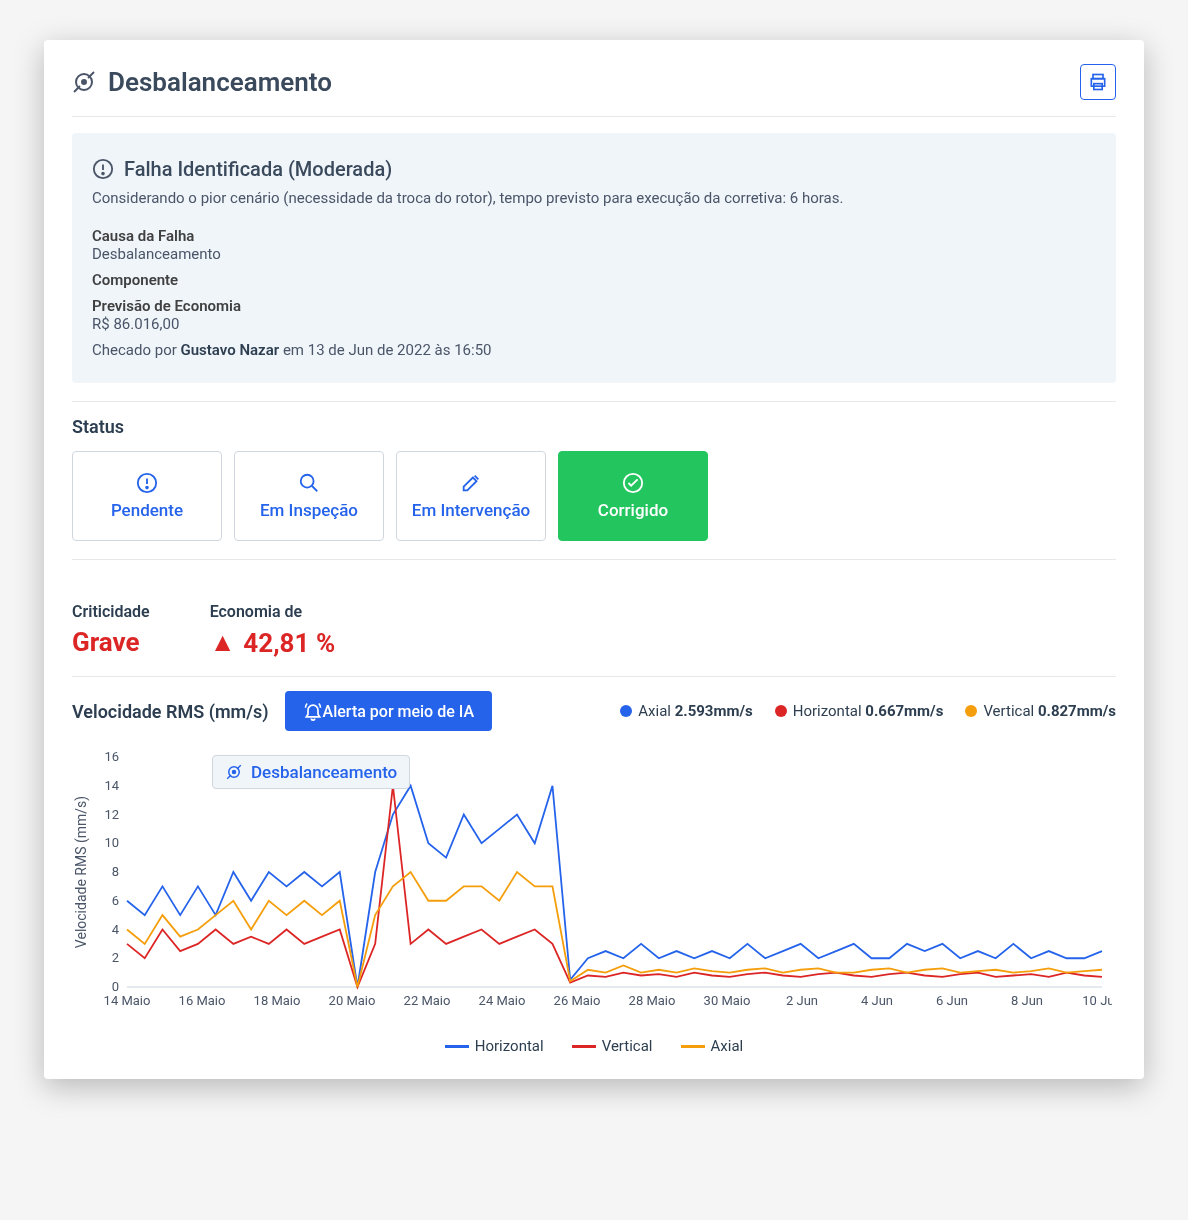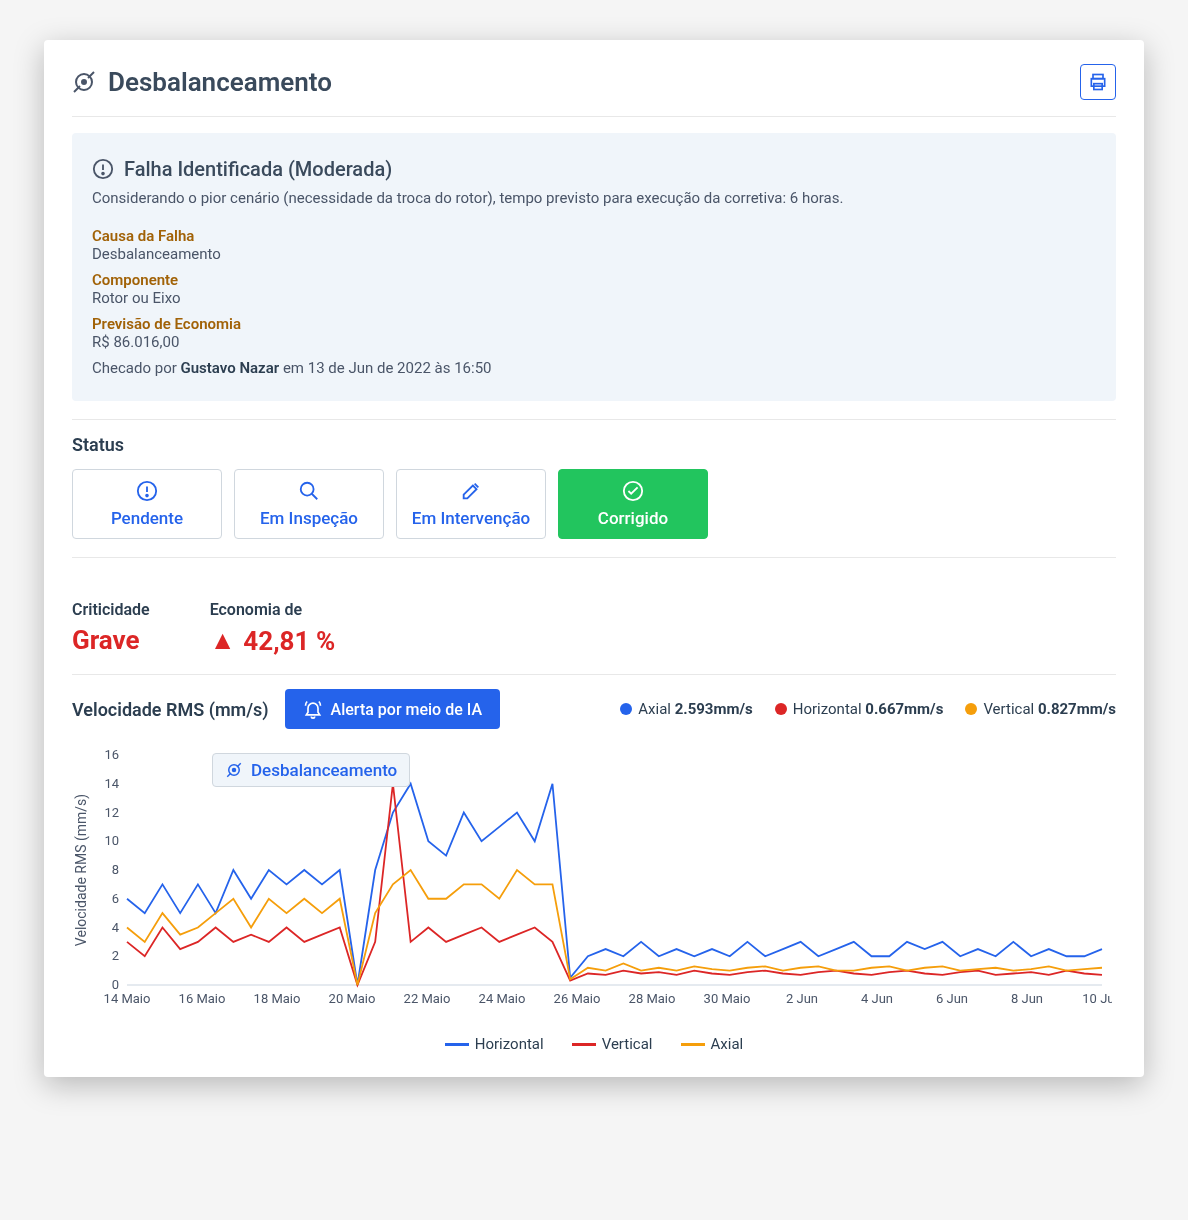--- a/index.html
+++ b/index.html
@@ -70,7 +70,7 @@
   .field-label {
     font-weight: 600;
     font-size: 15px;
-    color: #a16207;
+    color: #404040;
   }
   .field-value {
     font-size: 15px;

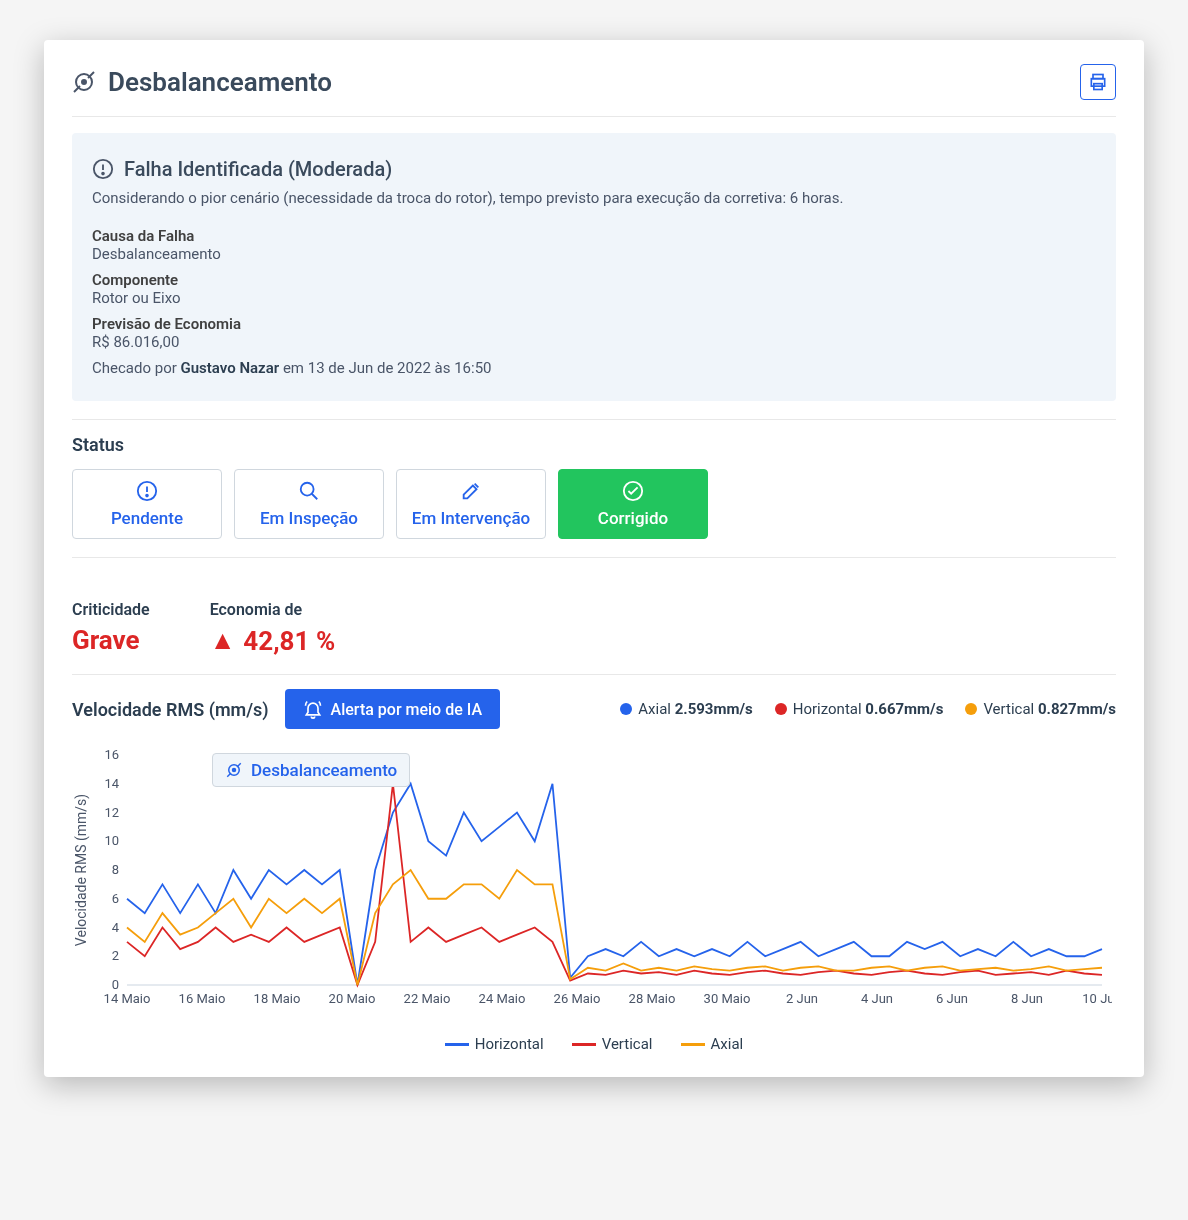--- a/index.html
+++ b/index.html
@@ -267,7 +267,6 @@
     </div>
     <div class="field">
       <div class="field-label">Componente</div>
-      <div class="field-value">Rotor ou Eixo</div>
     </div>
     <div class="field">
       <div class="field-label">Previsão de Economia</div>

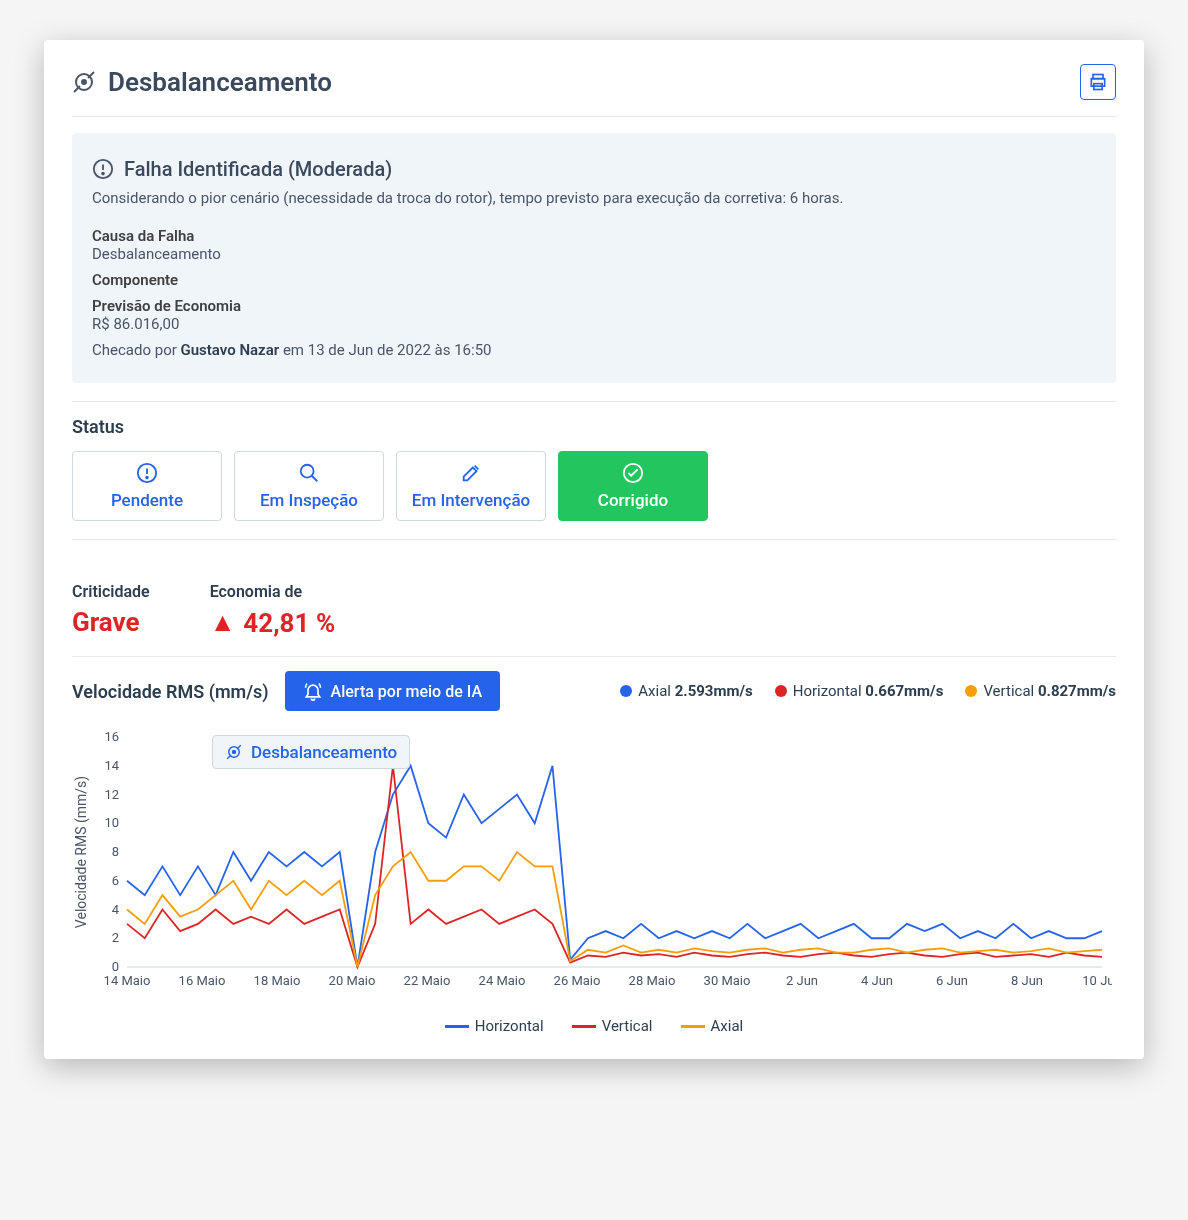--- a/index.html
+++ b/index.html
@@ -99,7 +99,7 @@
   .status-btn {
     flex: 0 0 auto;
     min-width: 150px;
-    height: 70px;
+    height: 90px;
     border: 1px solid #d0d7de;
     border-radius: 4px;
     display: flex;

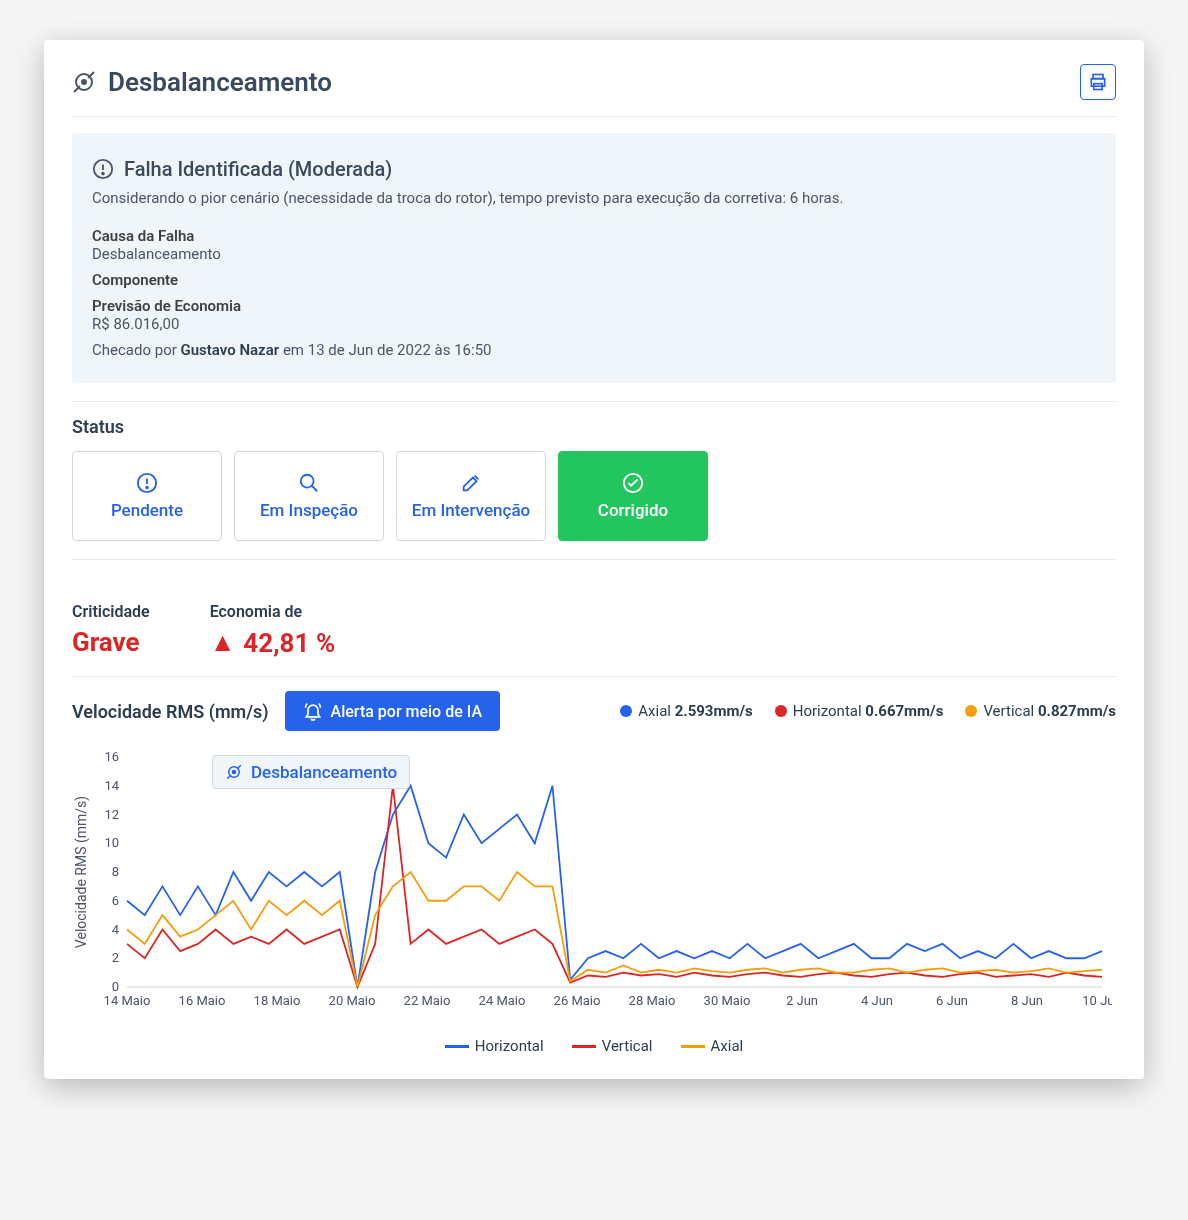--- a/index.html
+++ b/index.html
@@ -167,7 +167,7 @@
     padding: 10px 18px;
     display: flex;
     align-items: center;
-    gap: 8px;
+    gap: 0;
     font-size: 16px;
     font-weight: 500;
     cursor: pointer;

